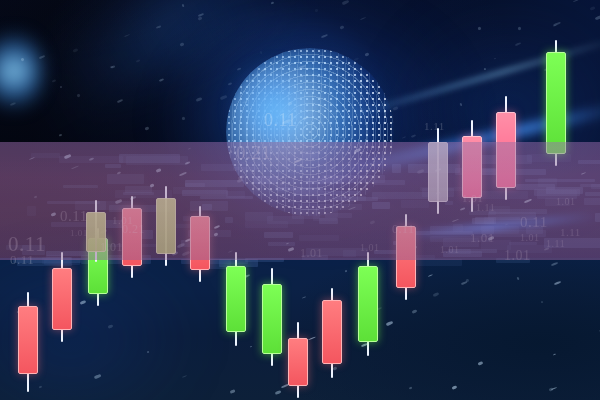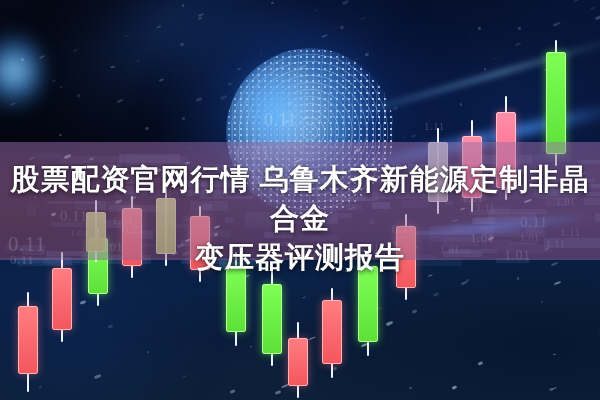--- a/index.html
+++ b/index.html
@@ -541,10 +541,6 @@
   <div class="layer" id="band2"></div>
   <div class="layer" id="band"></div>
 
-  <div id="title">
-    <span class="line">股票配资官网行情 乌鲁木齐新能源定制非晶合金</span>
-    <span class="line">变压器评测报告</span>
-  </div>
 
 </div>
 

